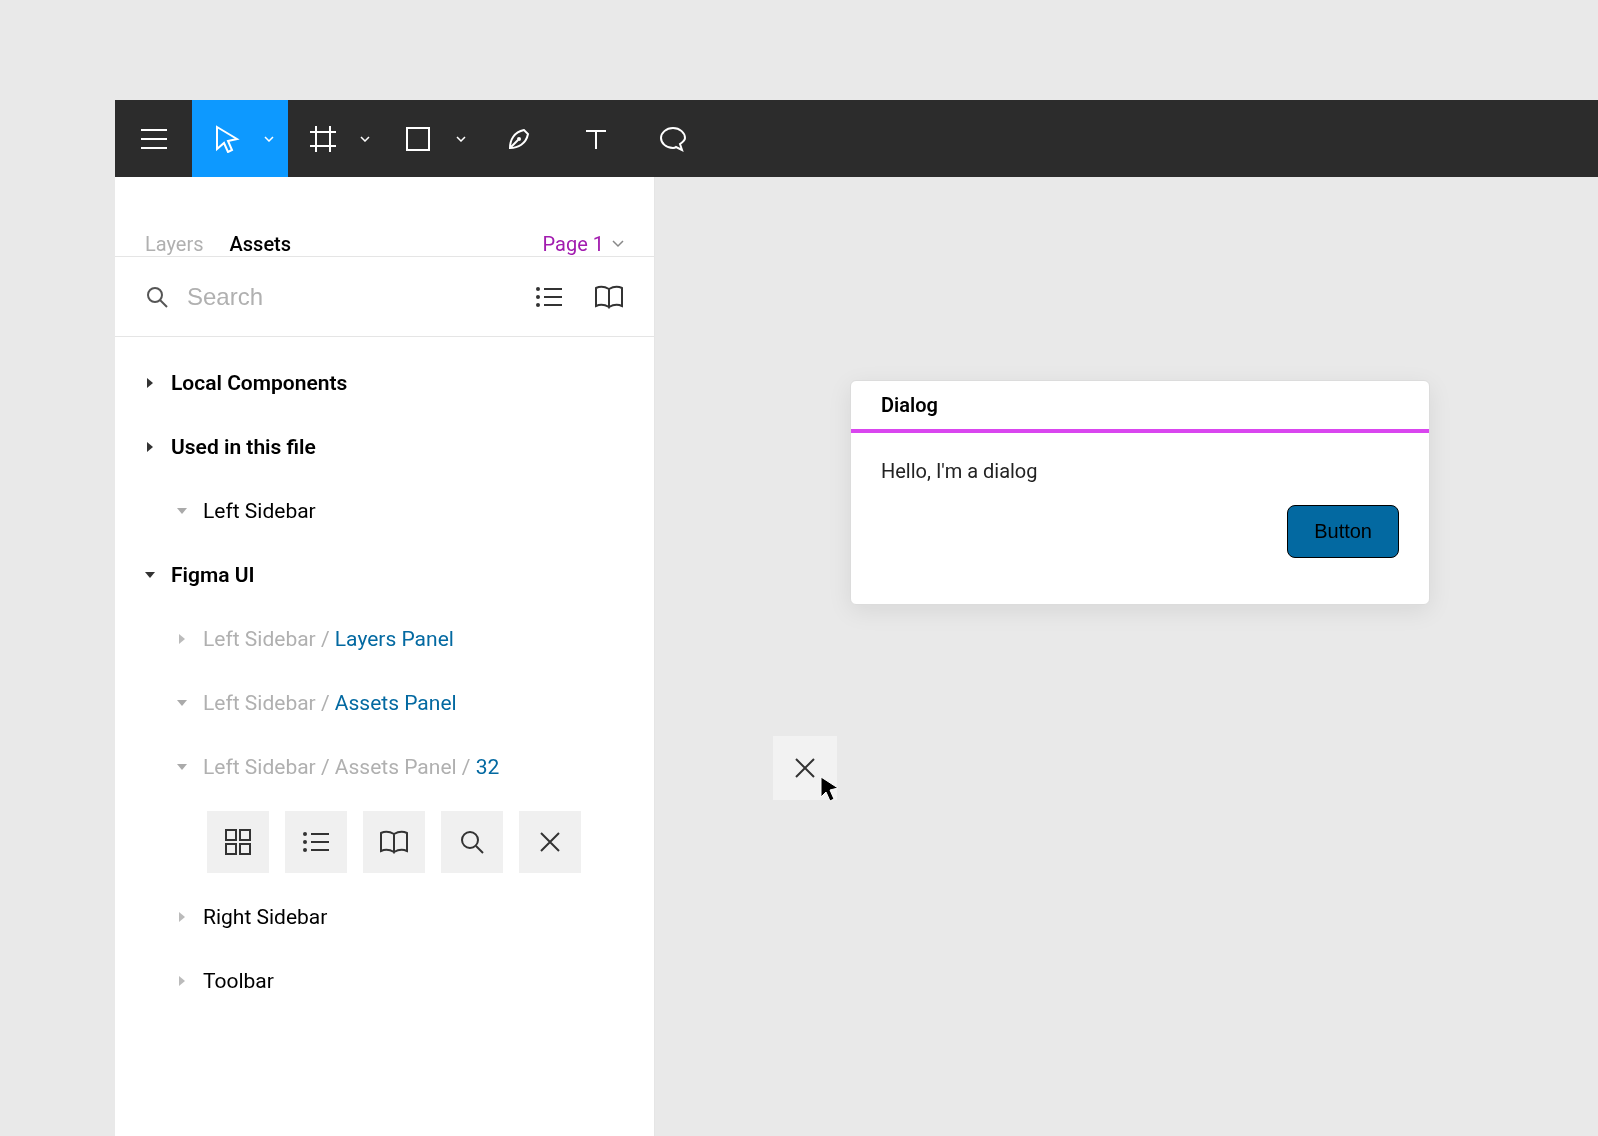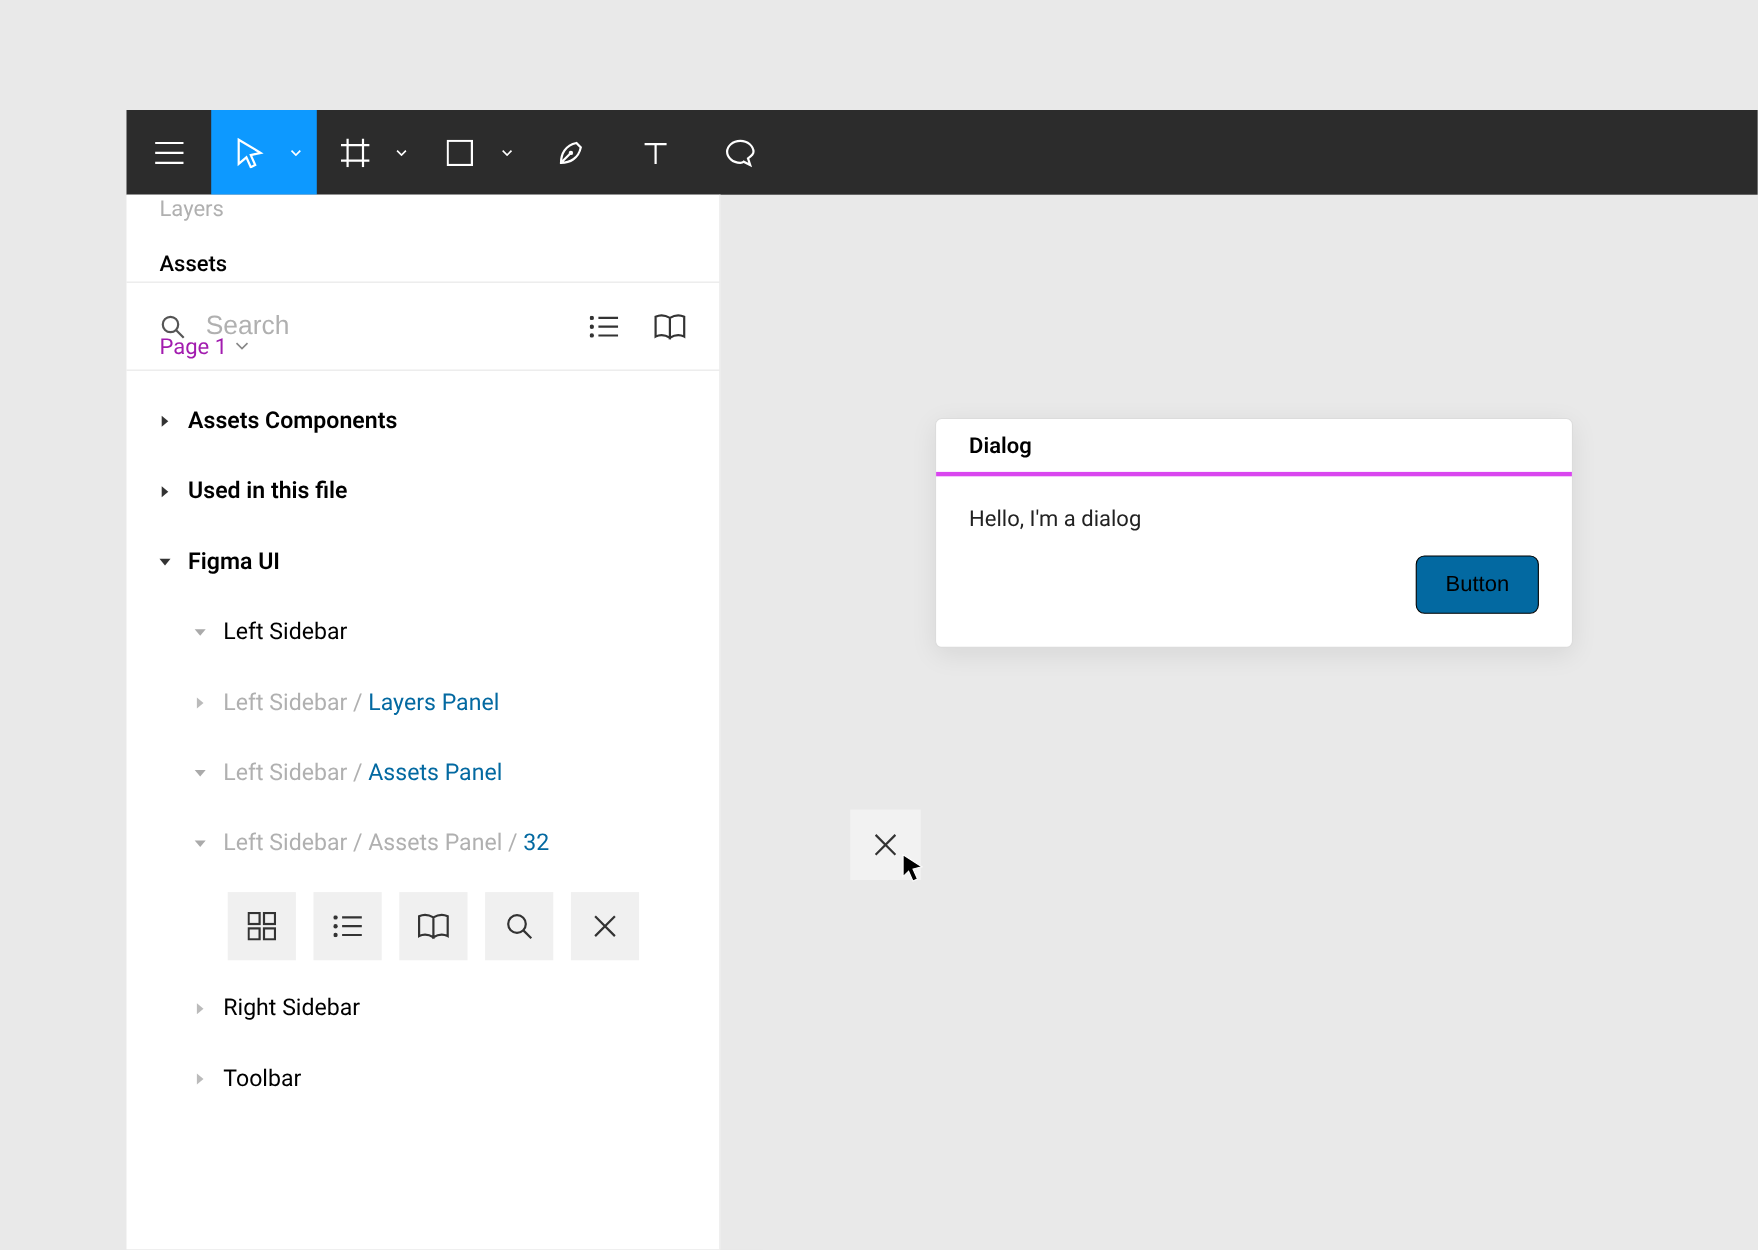--- a/index.html
+++ b/index.html
@@ -59,10 +59,9 @@
     height: 80px;
     border-bottom: 1px solid #e5e5e5;
     display: flex;
-    align-items: flex-start;
+    align-items: flex-end;
     padding: 0 30px;
     gap: 26px;
-    flex-direction: column;
   }
   .panel-tab {
     font-size: 20px;

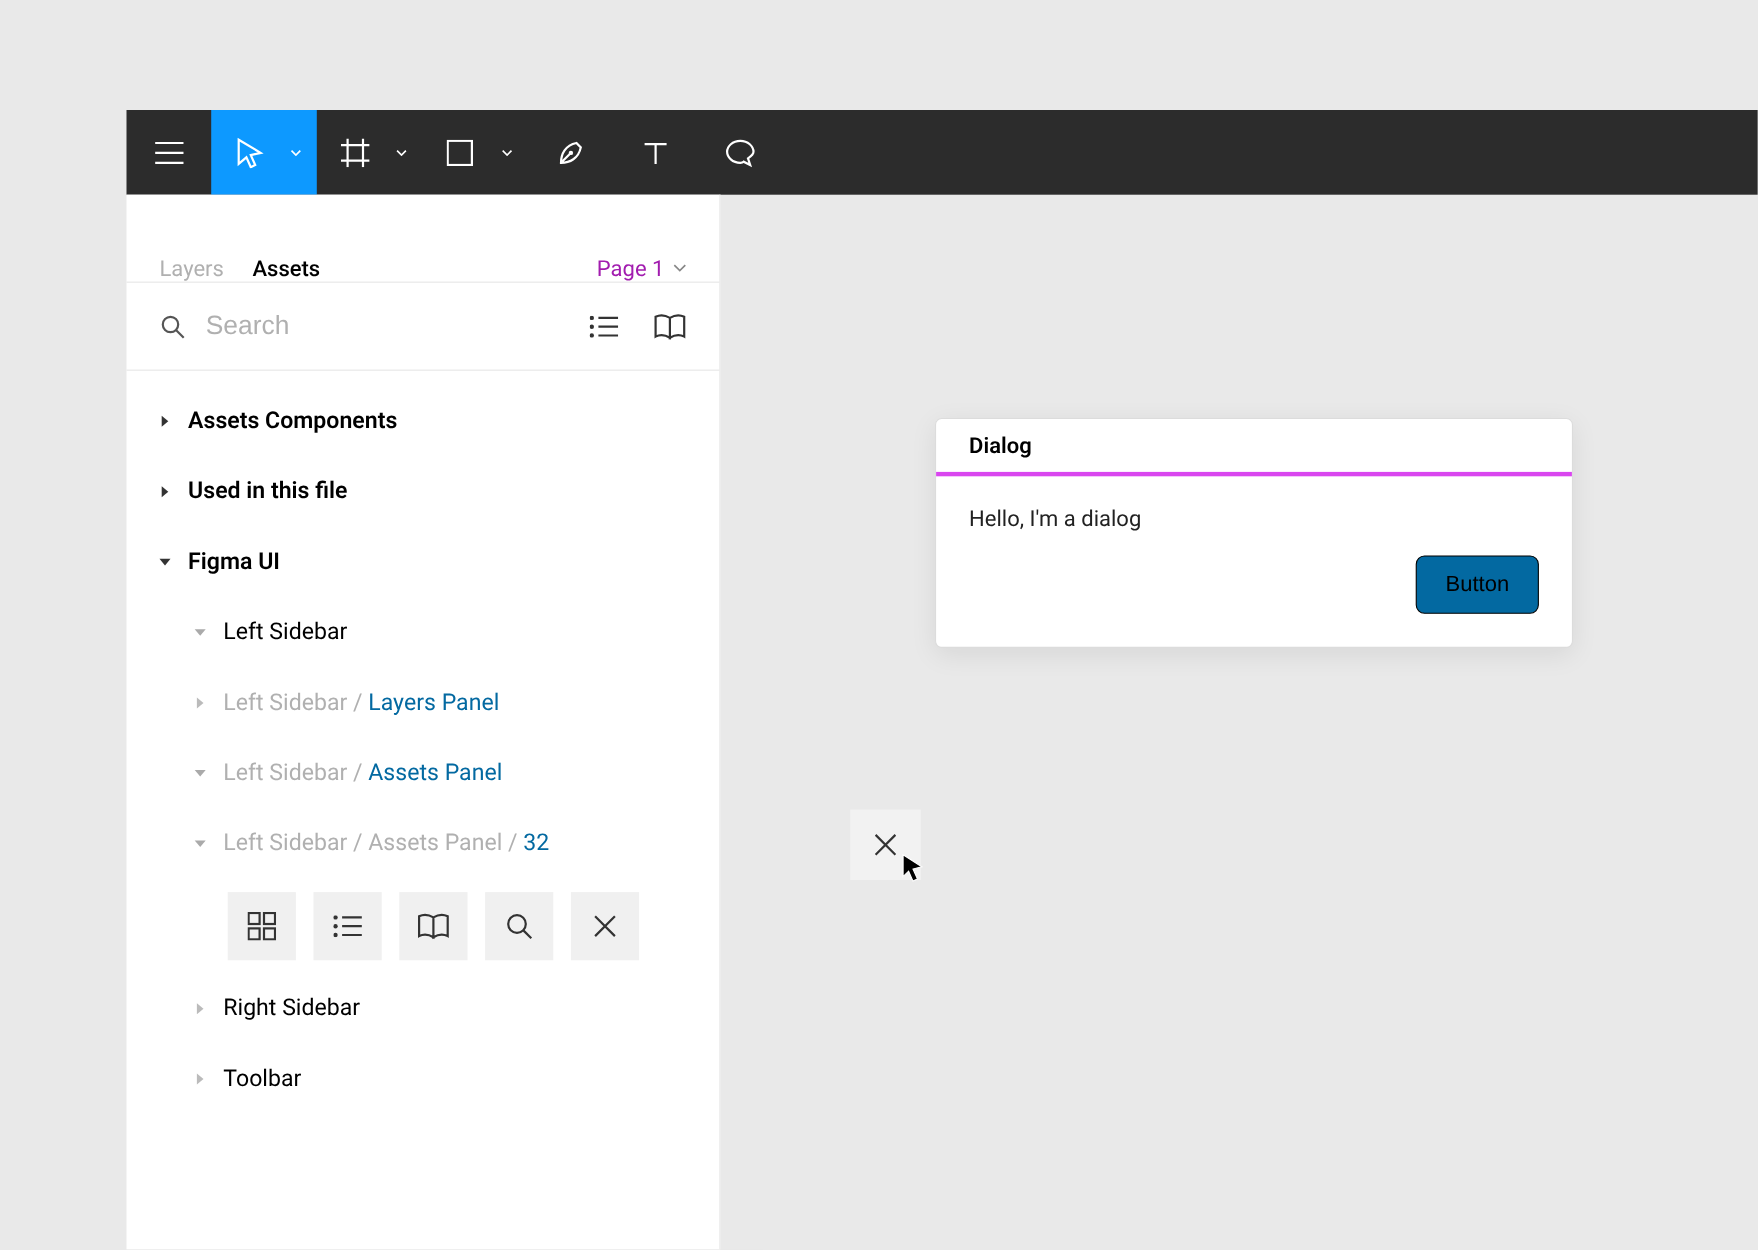--- a/index.html
+++ b/index.html
@@ -284,7 +284,7 @@
               <path d="M2 1 L8 6 L2 11 Z" fill="#333"></path>
             </svg>
           </span>
-        <span class="tree-label">Assets Components</span>
+        <span class="tree-label">Local Components</span>
       </div>
 
       <div class="tree-row">

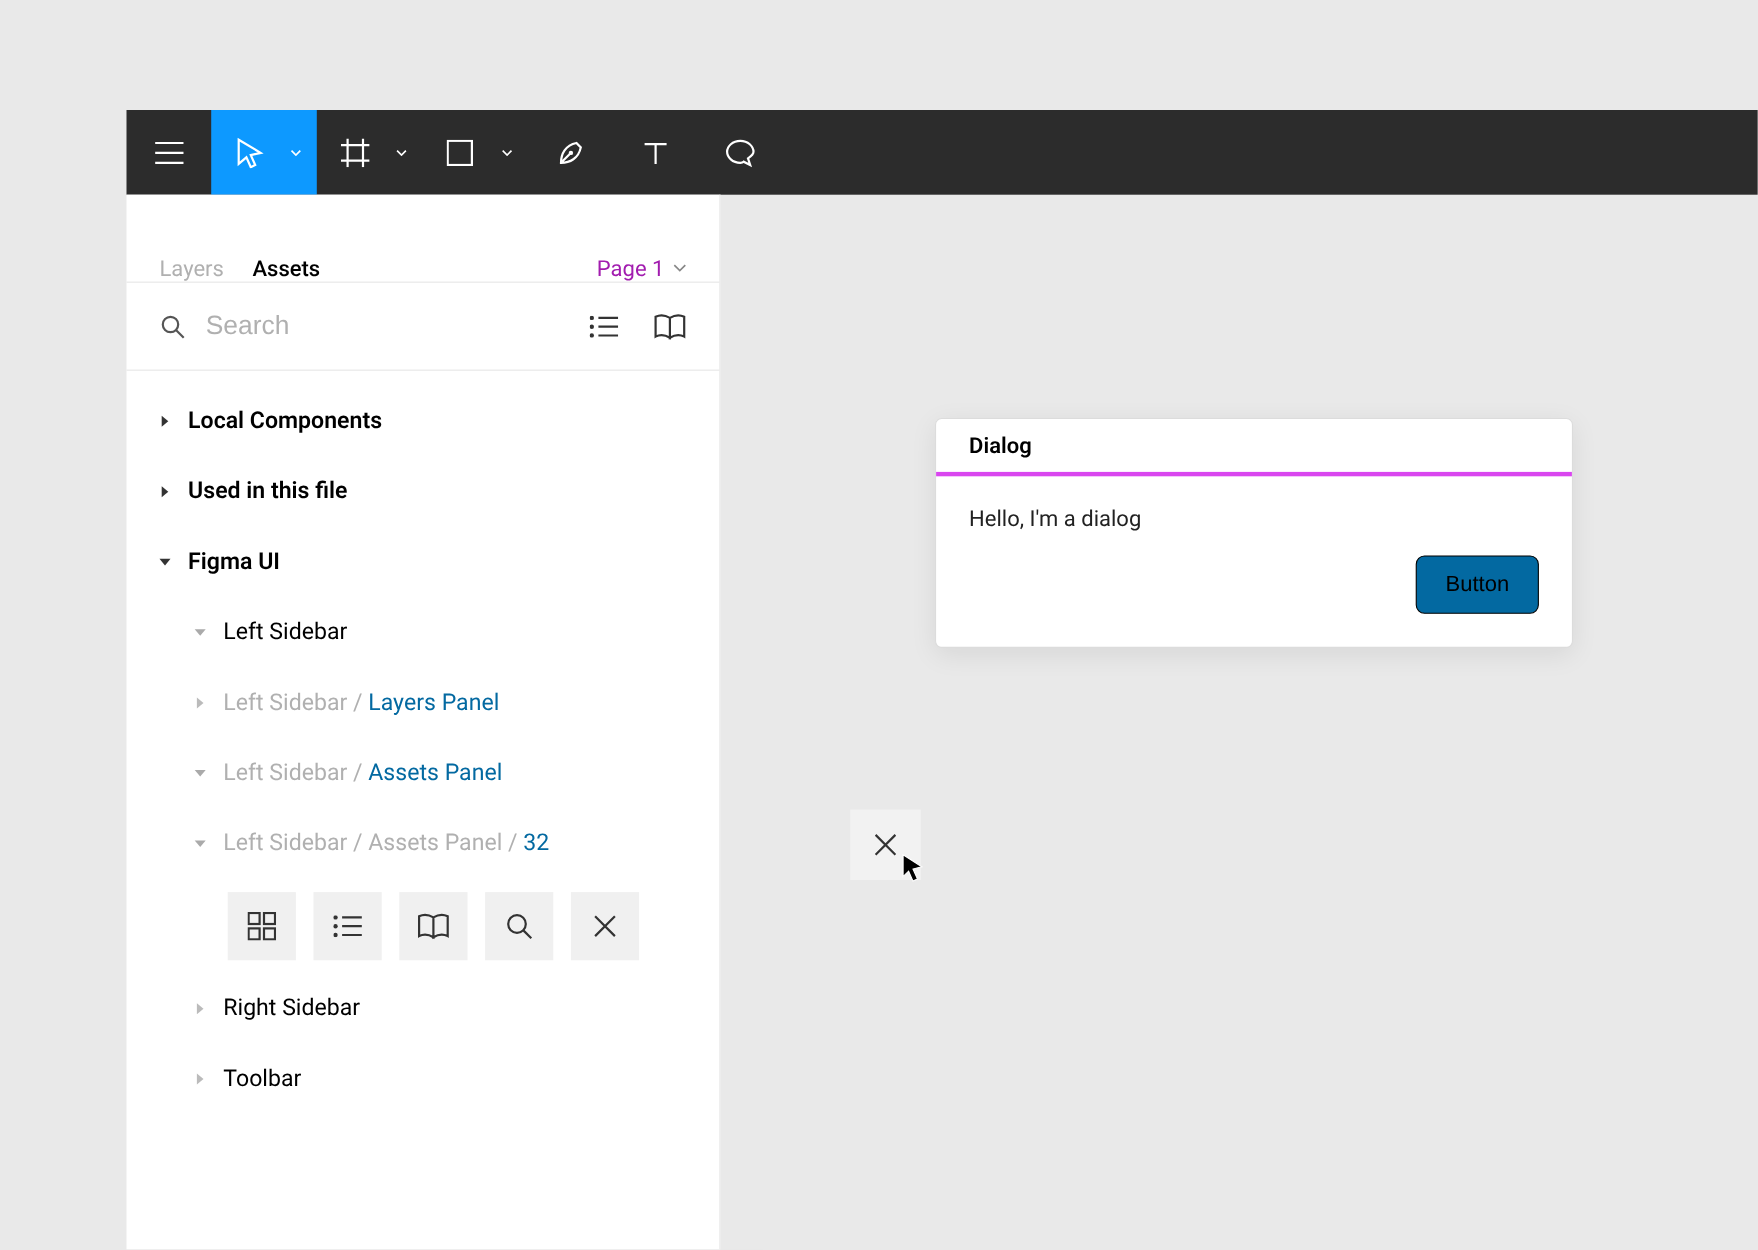--- a/index.html
+++ b/index.html
@@ -155,7 +155,7 @@
     font-weight: 600;
   }
   .dialog-body {
-    padding: 26px 30px 30px 30px;
+    padding: 26px 30px 46px 30px;
     font-size: 20px;
     color: #222;
   }

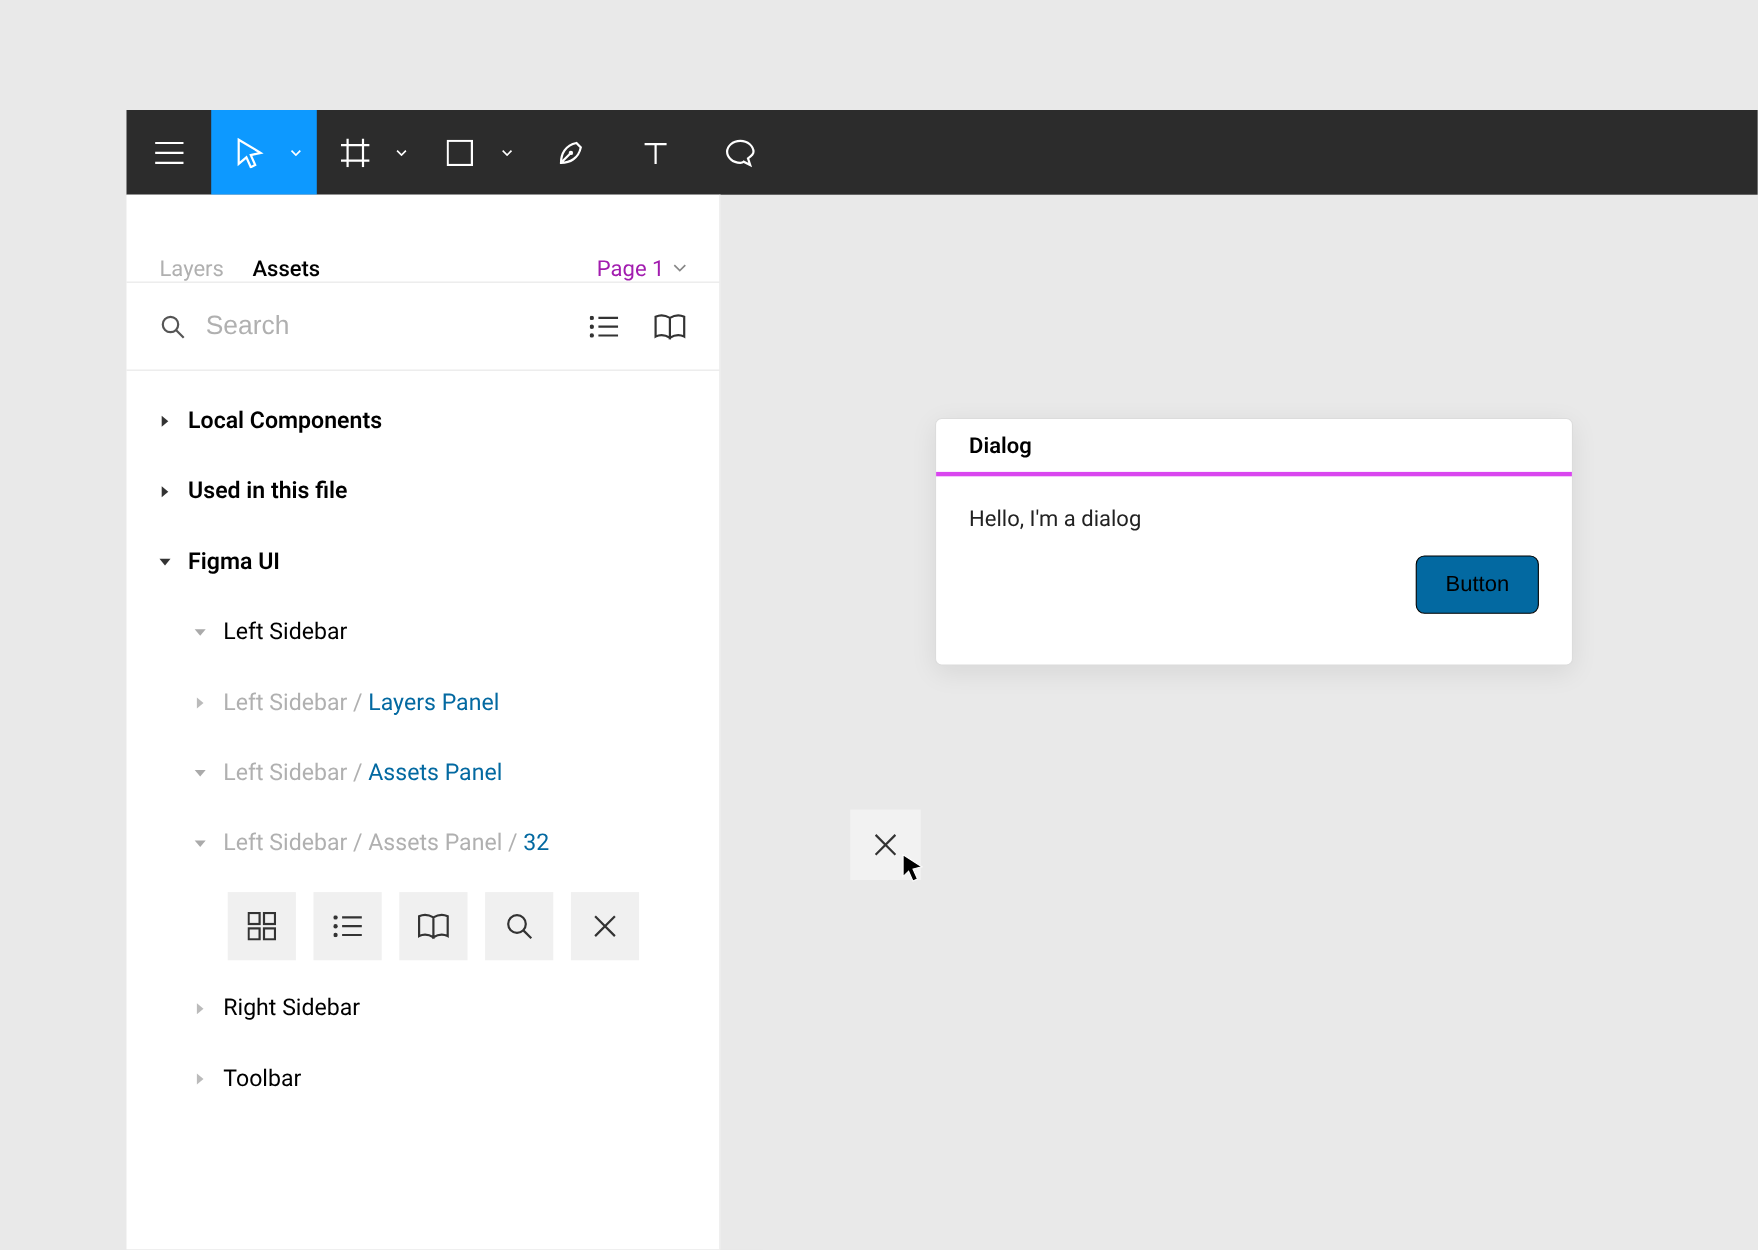--- a/index.html
+++ b/index.html
@@ -296,6 +296,15 @@
         <span class="tree-label">Used in this file</span>
       </div>
 
+      <div class="tree-row level-1">
+        <span class="tree-arrow">
+            <svg width="12" height="10" viewBox="0 0 12 10">
+              <path d="M1 2 L6 8 L11 2 Z" fill="#aaa"></path>
+            </svg>
+          </span>
+        <span class="tree-label">Left Sidebar</span>
+      </div>
+
       <div class="tree-row">
         <span class="tree-arrow">
             <svg width="12" height="10" viewBox="0 0 12 10">
@@ -303,15 +312,6 @@
             </svg>
           </span>
         <span class="tree-label">Figma UI</span>
-      </div>
-
-      <div class="tree-row level-1">
-        <span class="tree-arrow">
-            <svg width="12" height="10" viewBox="0 0 12 10">
-              <path d="M1 2 L6 8 L11 2 Z" fill="#aaa"></path>
-            </svg>
-          </span>
-        <span class="tree-label">Left Sidebar</span>
       </div>
 
       <div class="tree-row level-2">

